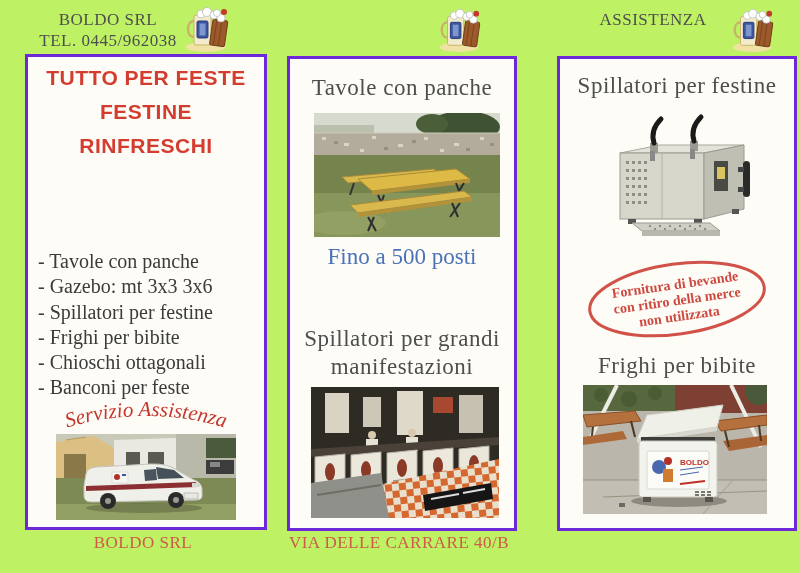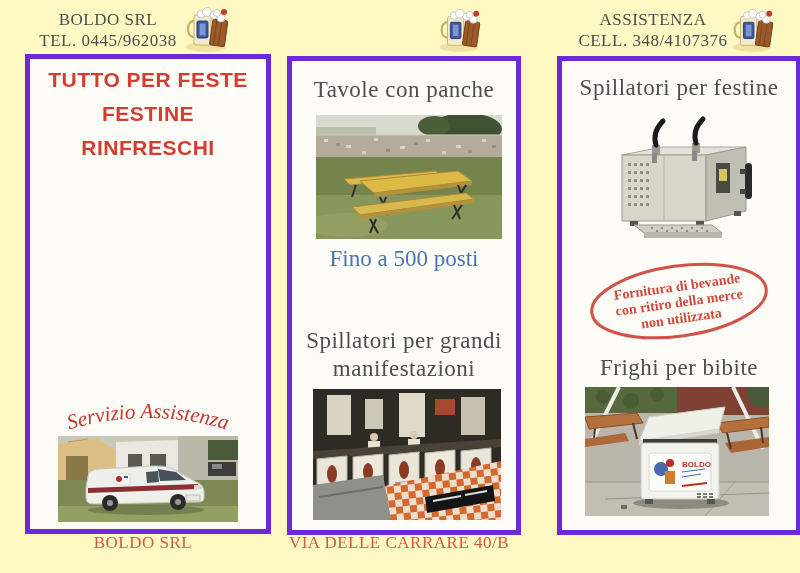--- a/index.html
+++ b/index.html
@@ -6,7 +6,7 @@
   .page{
     position:relative;
     width:800px;height:573px;
-    background:#fef9c3;
+    background:#bef264;
     overflow:hidden;
     font-family:"Liberation Serif", serif;
   }

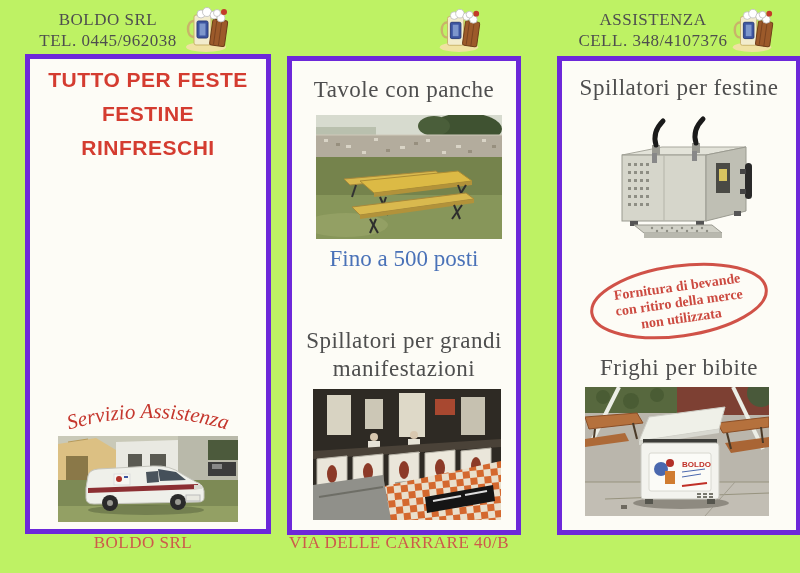--- a/index.html
+++ b/index.html
@@ -59,7 +59,6 @@
 
   <div class="hdr" style="left:568px;top:9px;width:170px;">
     <div>ASSISTENZA</div>
-    <div>CELL. 348/4107376</div>
   </div>
 
   <svg class="abs" style="left:181px;top:4px;" width="50" height="48" viewBox="0 0 50 48">

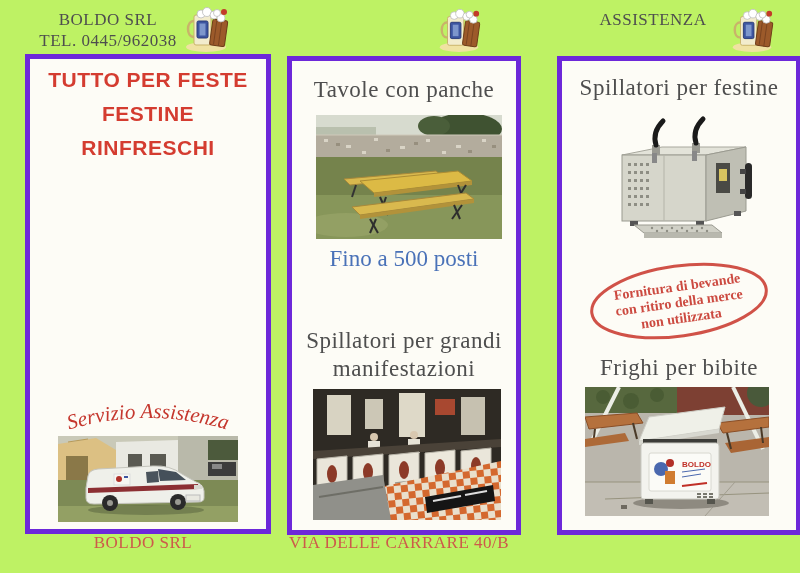--- a/index.html
+++ b/index.html
@@ -16,7 +16,7 @@
   }
   .panel{
     position:absolute;top:54px;height:470px;
-    border:5px solid #6d28d9;background:#fdfcf6;
+    border:3px solid #6d28d9;background:#fdfcf6;
   }
   .p-left{left:25px;width:236px;}
   .p-mid{left:287px;top:56px;width:224px;height:469px;font-family:Liberation Serif, serif;}

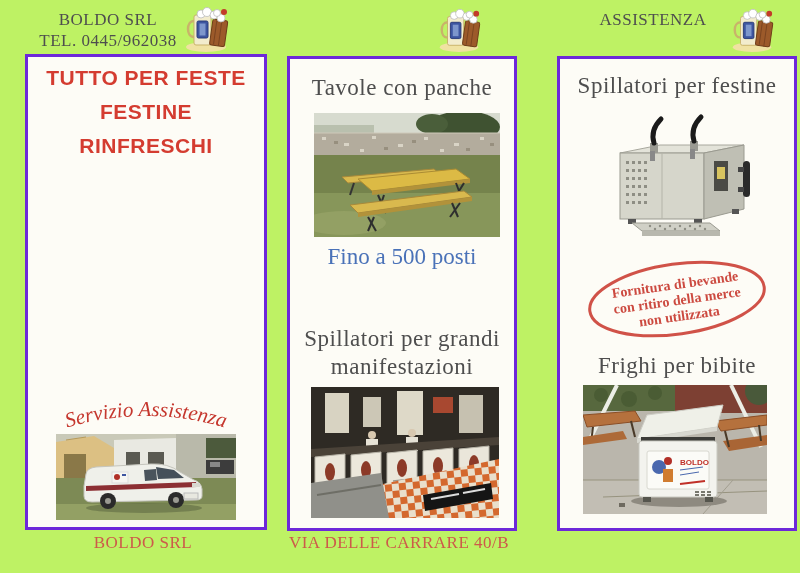--- a/index.html
+++ b/index.html
@@ -133,6 +133,14 @@
     </div>
 
 
+    <div class="abs rentlist" style="top:192px;left:10px;width:222px;">
+      <div>- Tavole con panche</div>
+      <div>- Gazebo: mt 3x3 3x6</div>
+      <div>- Spillatori per festine</div>
+      <div>- Frighi per bibite</div>
+      <div>- Chioschi ottagonali</div>
+      <div>- Banconi per feste</div>
+    </div>
 
     <svg class="abs" style="left:3px;top:338px;" width="230" height="46" viewBox="0 0 230 46">
       <path id="archP" d="M8,42 Q115,0 222,42" fill="none"></path>

